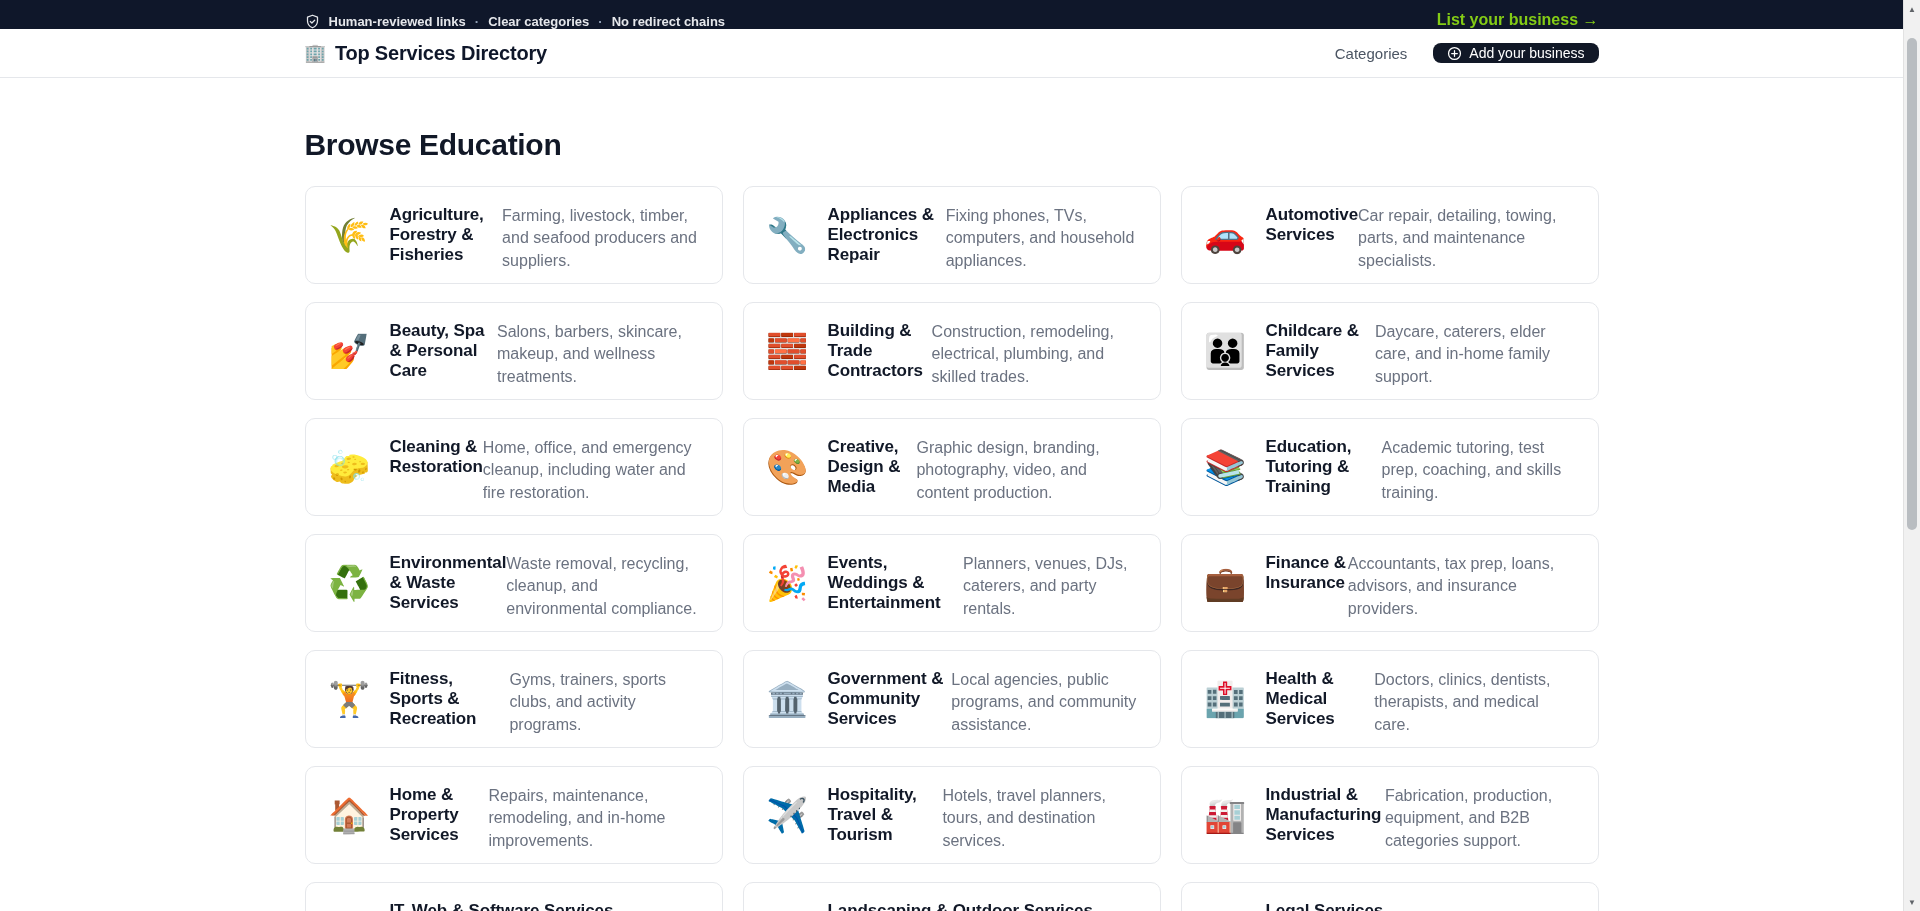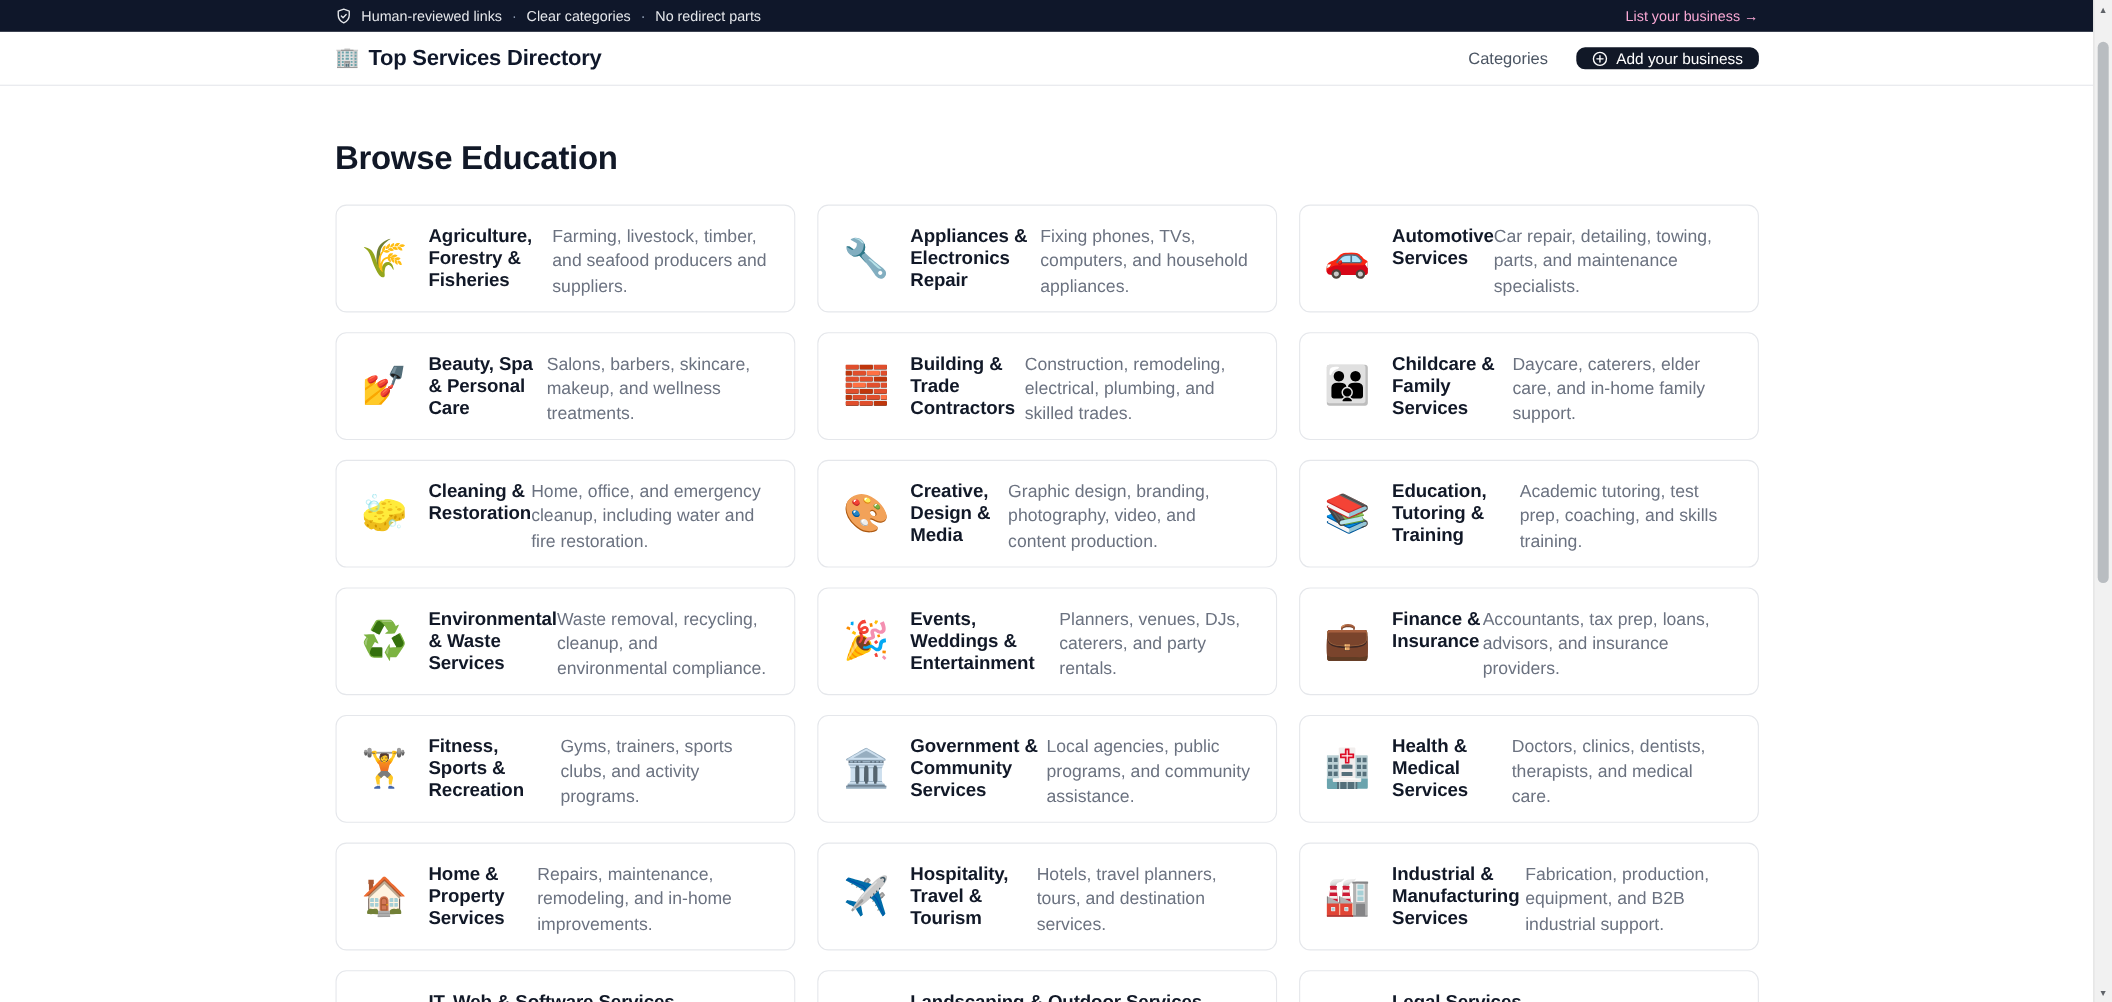--- a/index.html
+++ b/index.html
@@ -12,7 +12,7 @@
 
   
   .topbar { height:29px; background:#0f172a; }
-  .topbar .container { height:100%; display:flex; align-items:center; justify-content:space-between; }
+  .topbar .container { height:100%; display:flex; align-items:flex-end; justify-content:space-between;font-weight:bold; }
   .topbar-left { display:flex; align-items:center; gap:9px; color:#e5e7eb; font-size:13px; }
   .topbar-left .sep { color:#94a3b8; }
   .shield { width:15px; height:15px; display:inline-flex; }

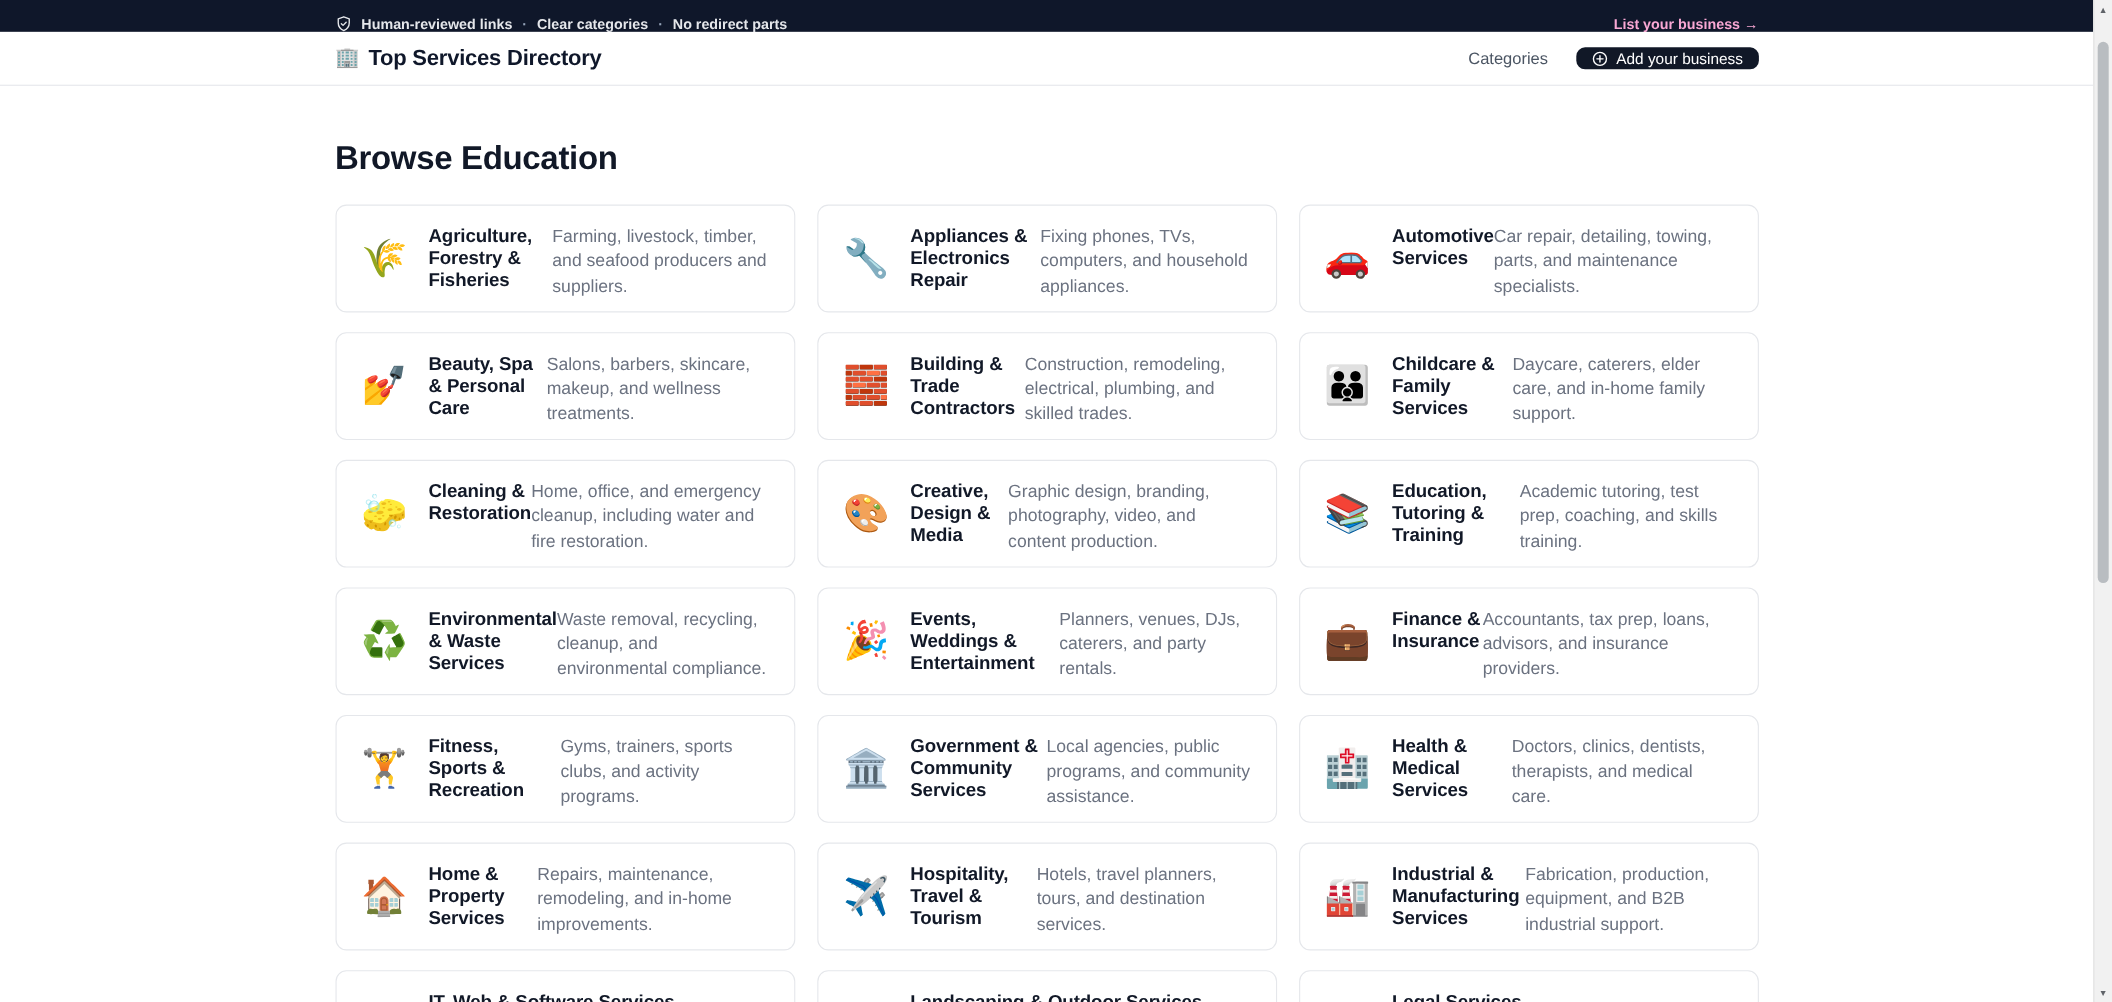--- a/index.html
+++ b/index.html
@@ -74,7 +74,7 @@
           <span class="sep">·</span>
           <span>Clear categories</span>
           <span class="sep">·</span>
-          <span>No redirect parts</span>
+          <span>No redirect chains</span>
         </div>
         <a class="topbar-cta">List your business →</a>
       </div>

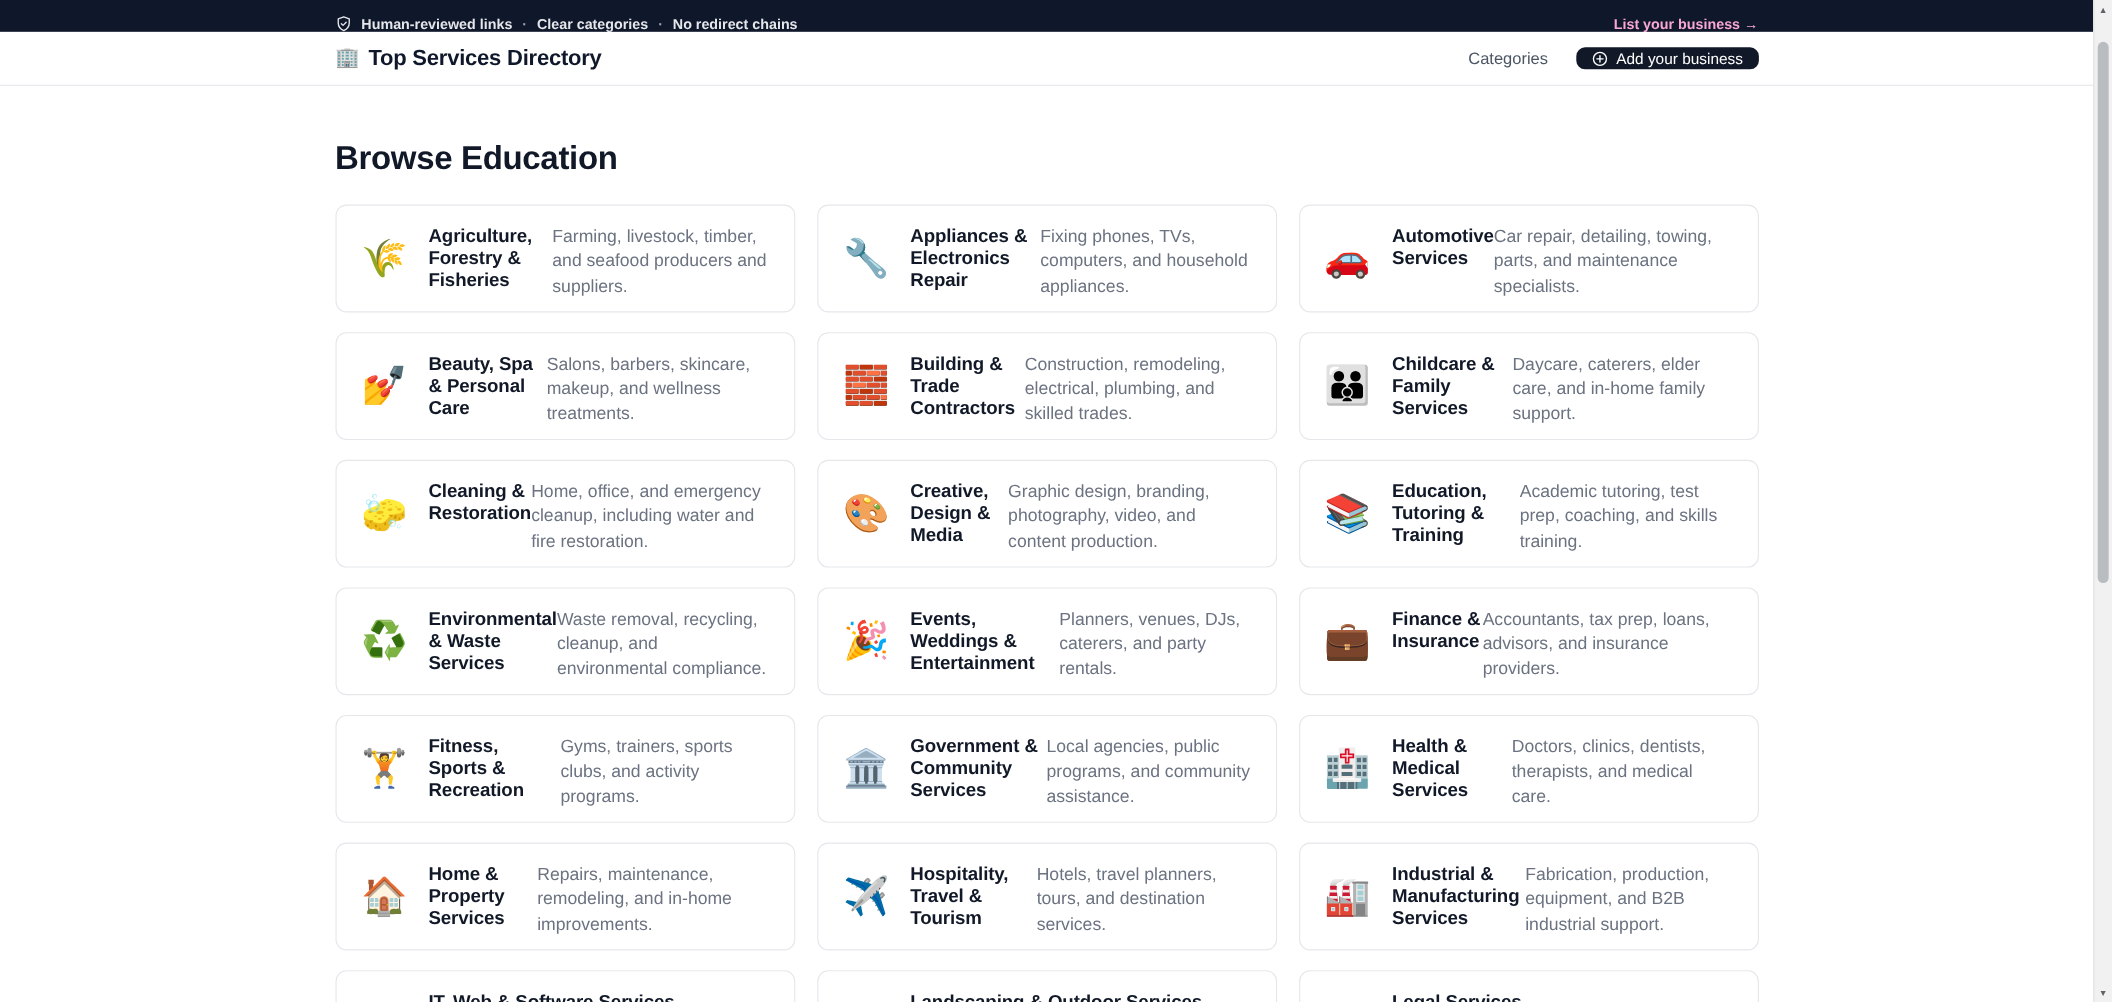--- a/index.html
+++ b/index.html
@@ -16,7 +16,7 @@
   .topbar-left { display:flex; align-items:center; gap:9px; color:#e5e7eb; font-size:13px; }
   .topbar-left .sep { color:#94a3b8; }
   .shield { width:15px; height:15px; display:inline-flex; }
-  .topbar-cta { color:#f9a8d4; font-size:13px; text-decoration:none; cursor:pointer; }
+  .topbar-cta { color:#84cc16; font-size:16px; text-decoration:none; cursor:pointer; }
 
   
   .header { height:49px; background:#fff; border-bottom:1px solid #e5e7eb; }

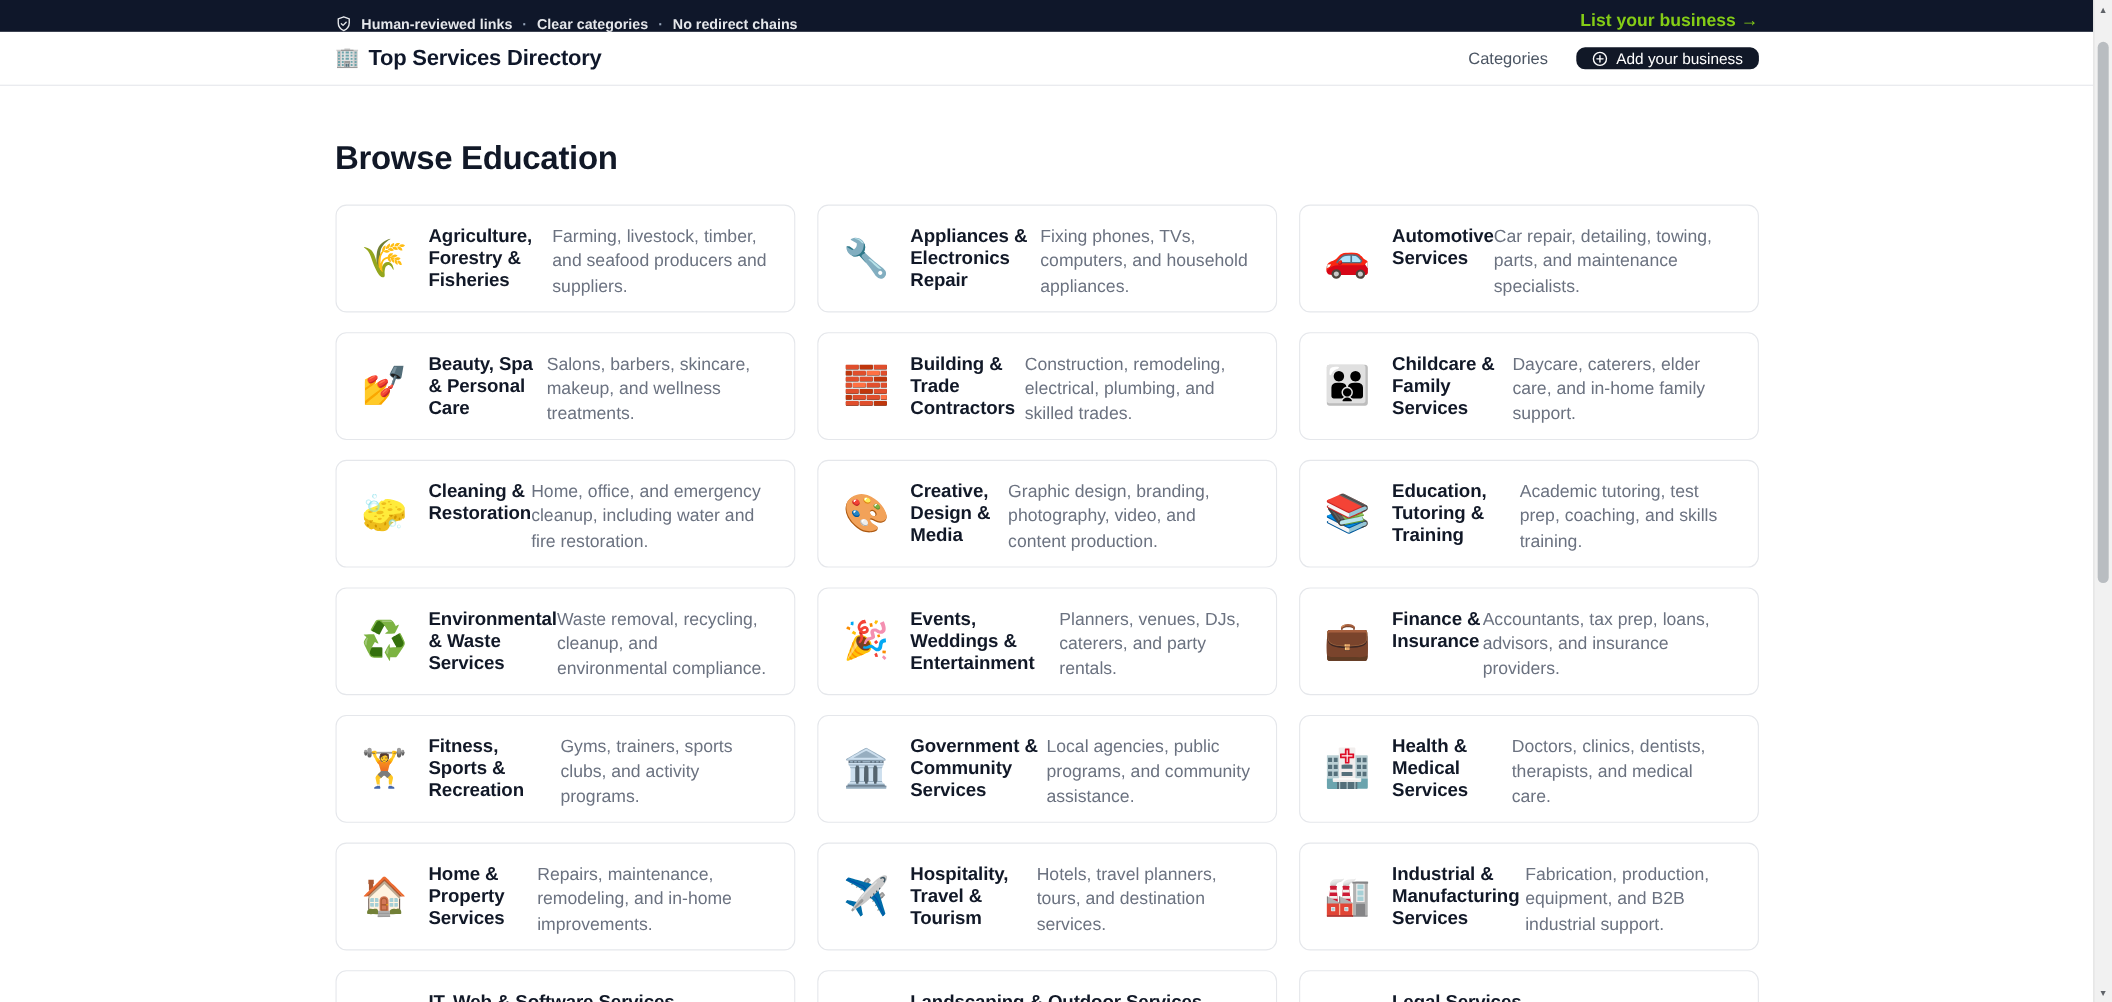--- a/index.html
+++ b/index.html
@@ -246,7 +246,7 @@
               <span class="card-icon">🏭</span>
               <span class="card-body">
                 <span class="card-title">Industrial &amp; Manufacturing Services</span>
-                <span class="card-desc">Fabrication, production, equipment, and B2B industrial support.</span>
+                <span class="card-desc">Fabrication, production, equipment, and B2B categories support.</span>
               </span>
             </div>
 

